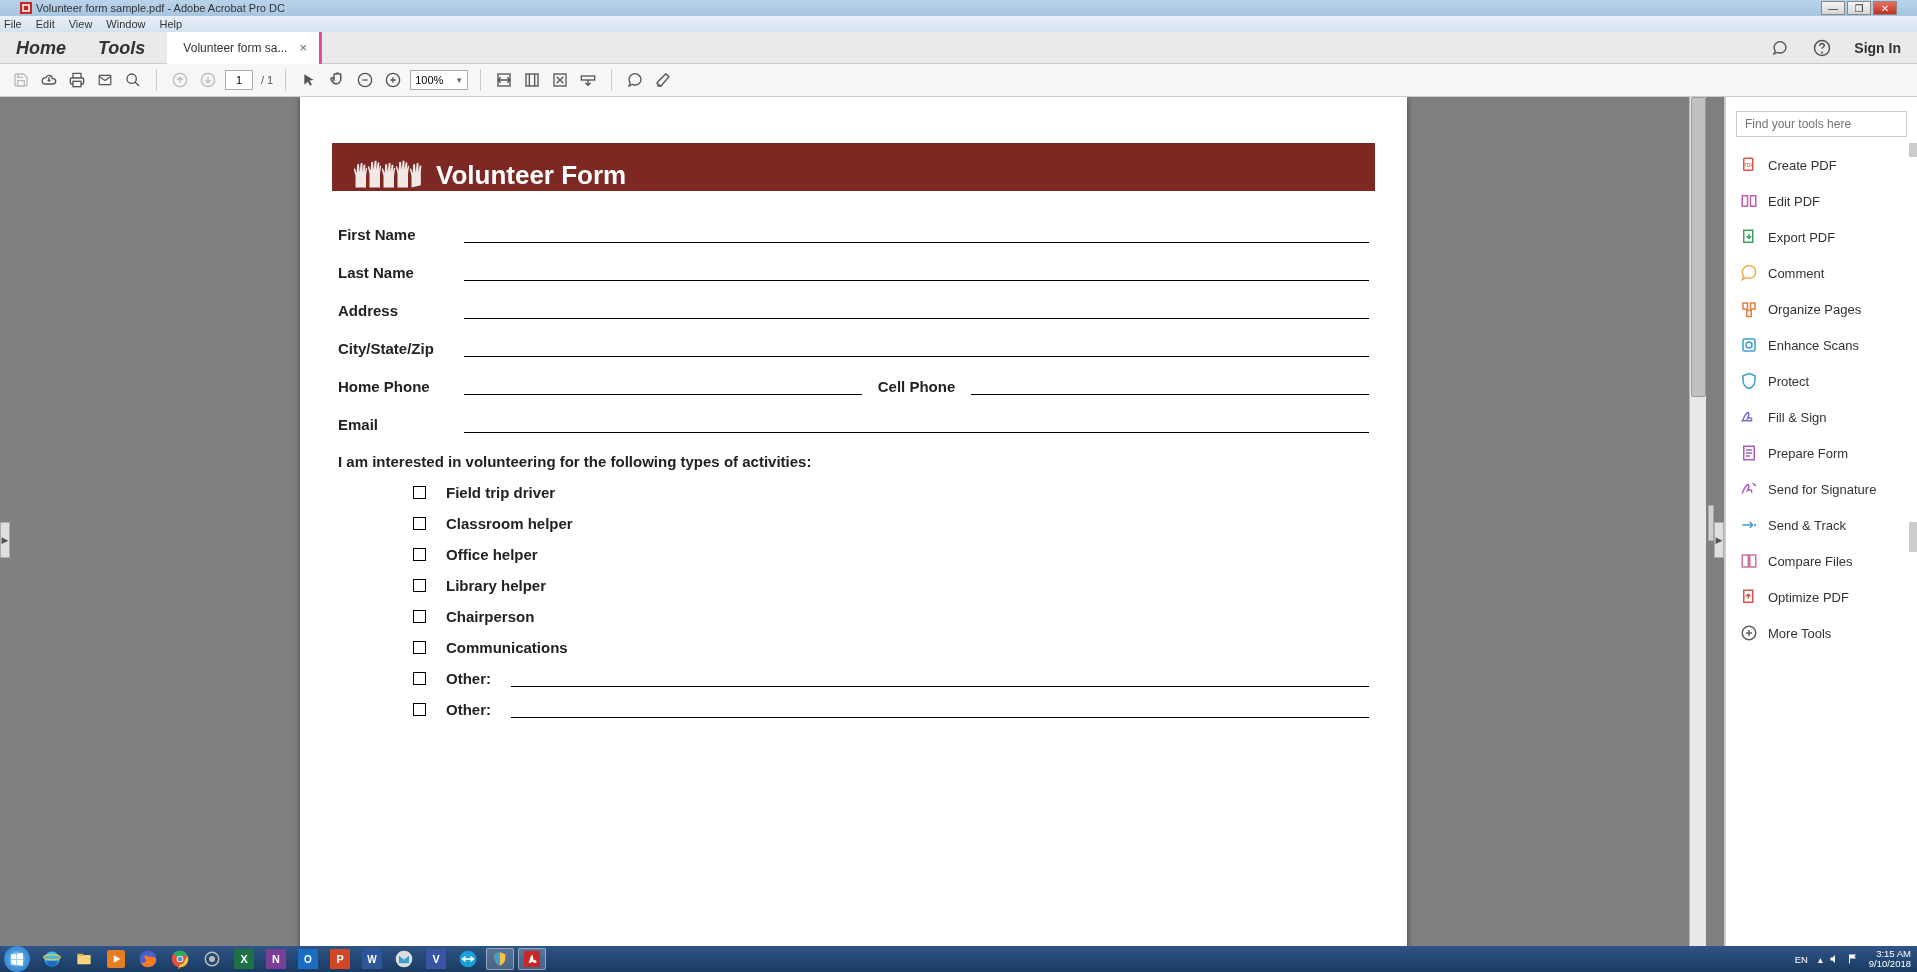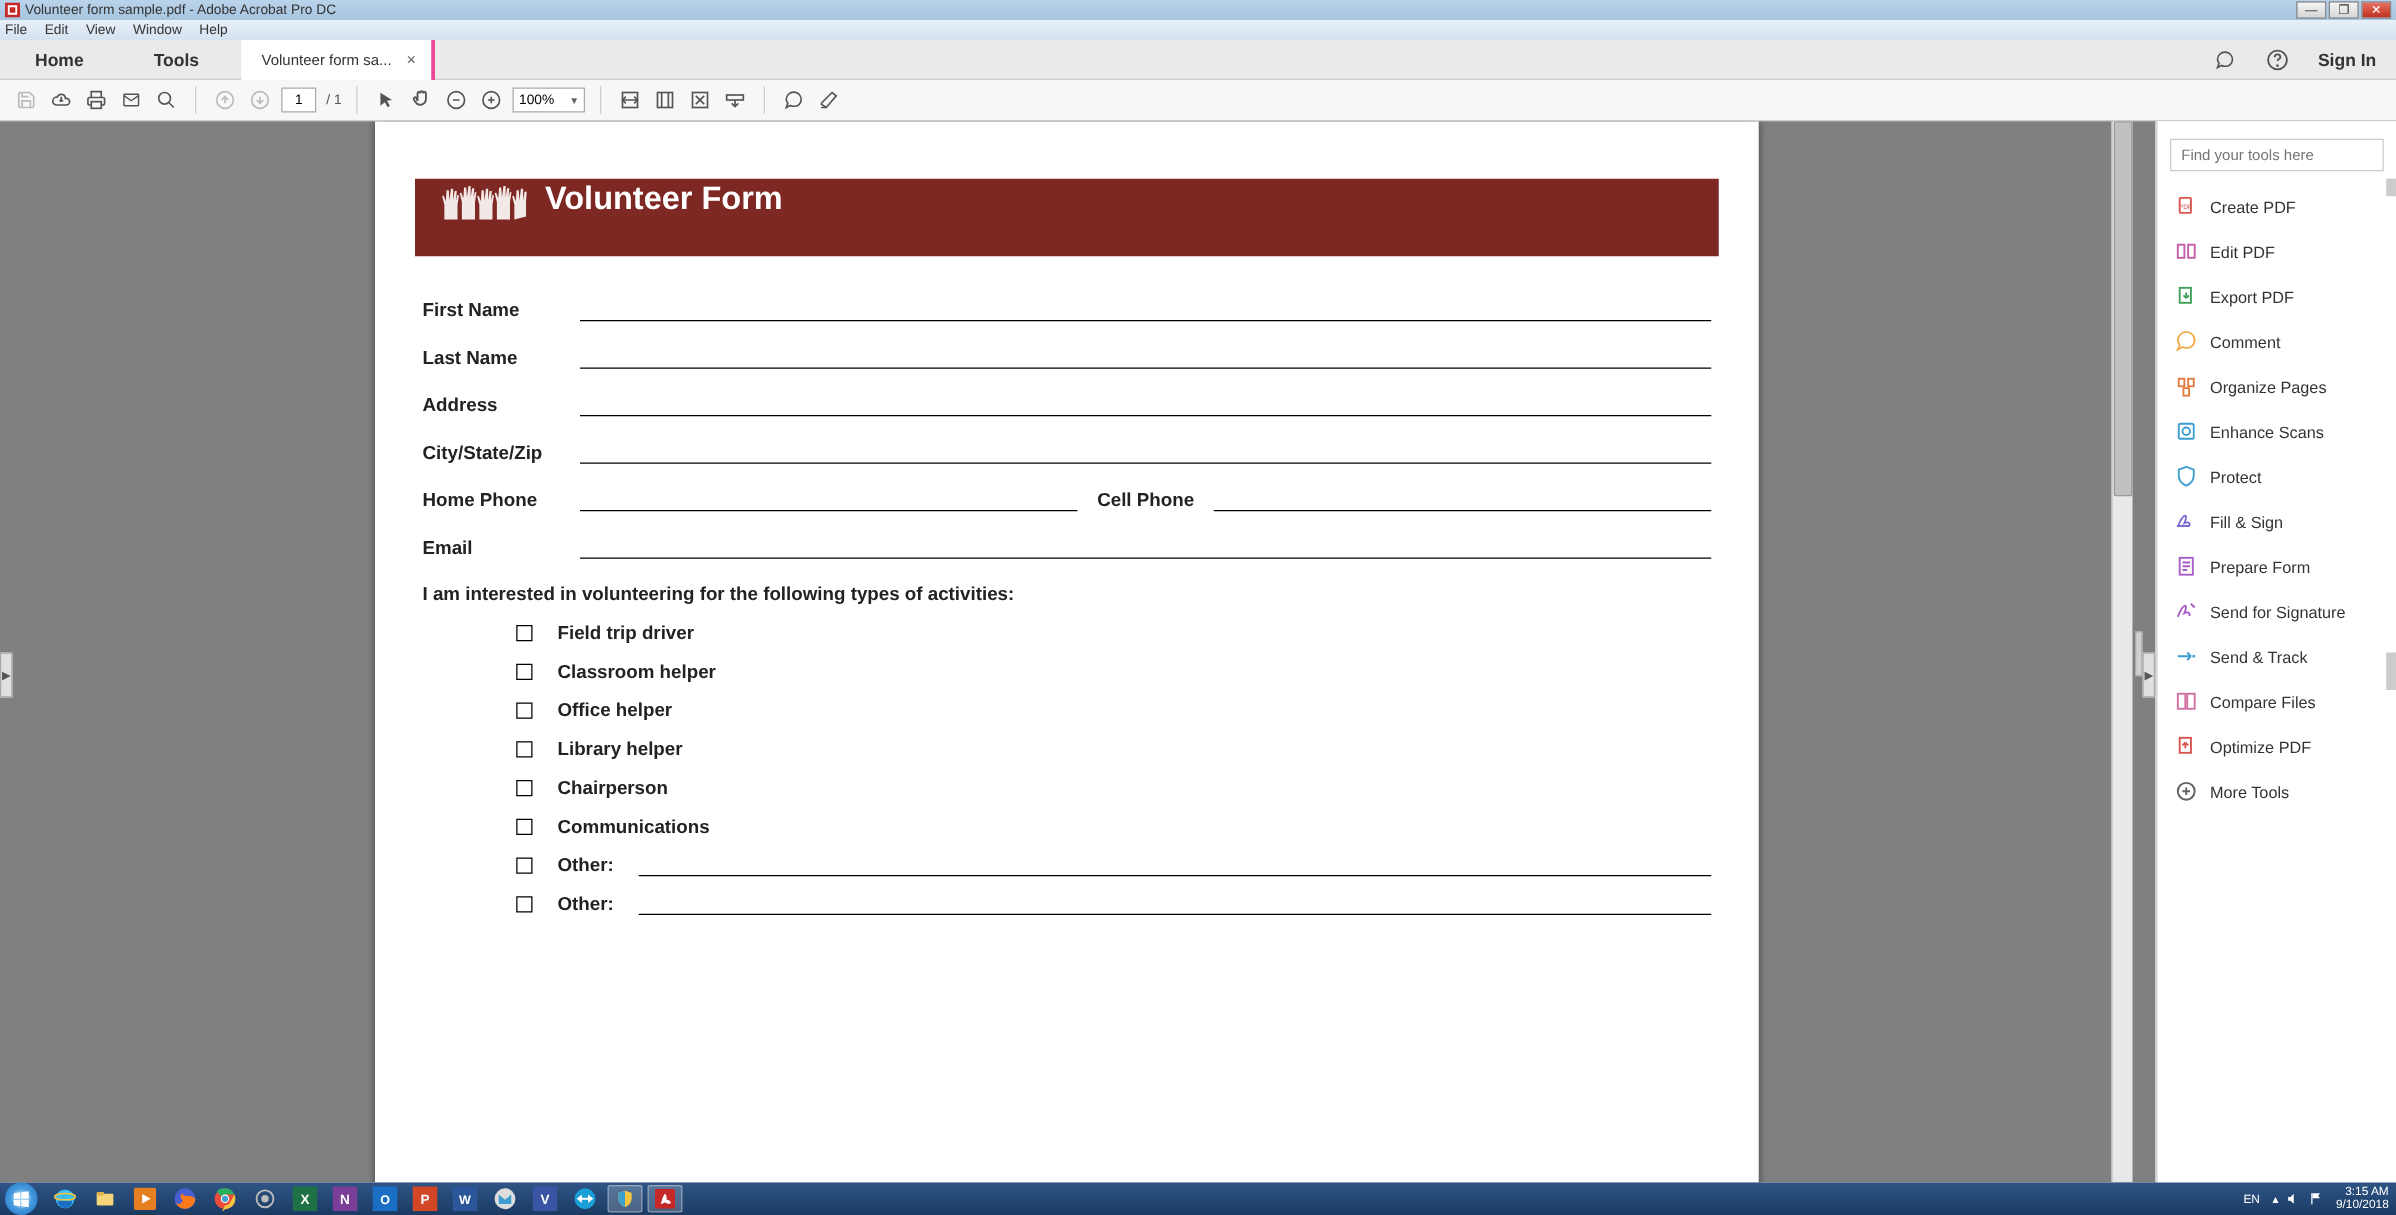--- a/index.html
+++ b/index.html
@@ -6,7 +6,7 @@
 body { width:1917px; height:972px; background:#fff; overflow:hidden; position:relative; }
 
 
-.titlebar { height:16px; background:linear-gradient(#b9d3ea,#a7c5e0); display:flex; align-items:center; padding:0 4px; font-size:11px; color:#333; }
+.titlebar { height:16px; background:linear-gradient(#b9d3ea,#a7c5e0); display:flex; align-items:center; padding:0 20px; font-size:11px; color:#333; }
 .titlebar .app-icon { width:12px; height:12px; margin-right:4px; }
 .titlebar .win-controls { margin-left:auto; display:flex; gap:2px; }
 .titlebar .win-btn { width:24px; height:14px; border:1px solid #888; background:linear-gradient(#f5f5f5,#d5d5d5); display:flex; align-items:center; justify-content:center; font-size:10px; cursor:pointer; }

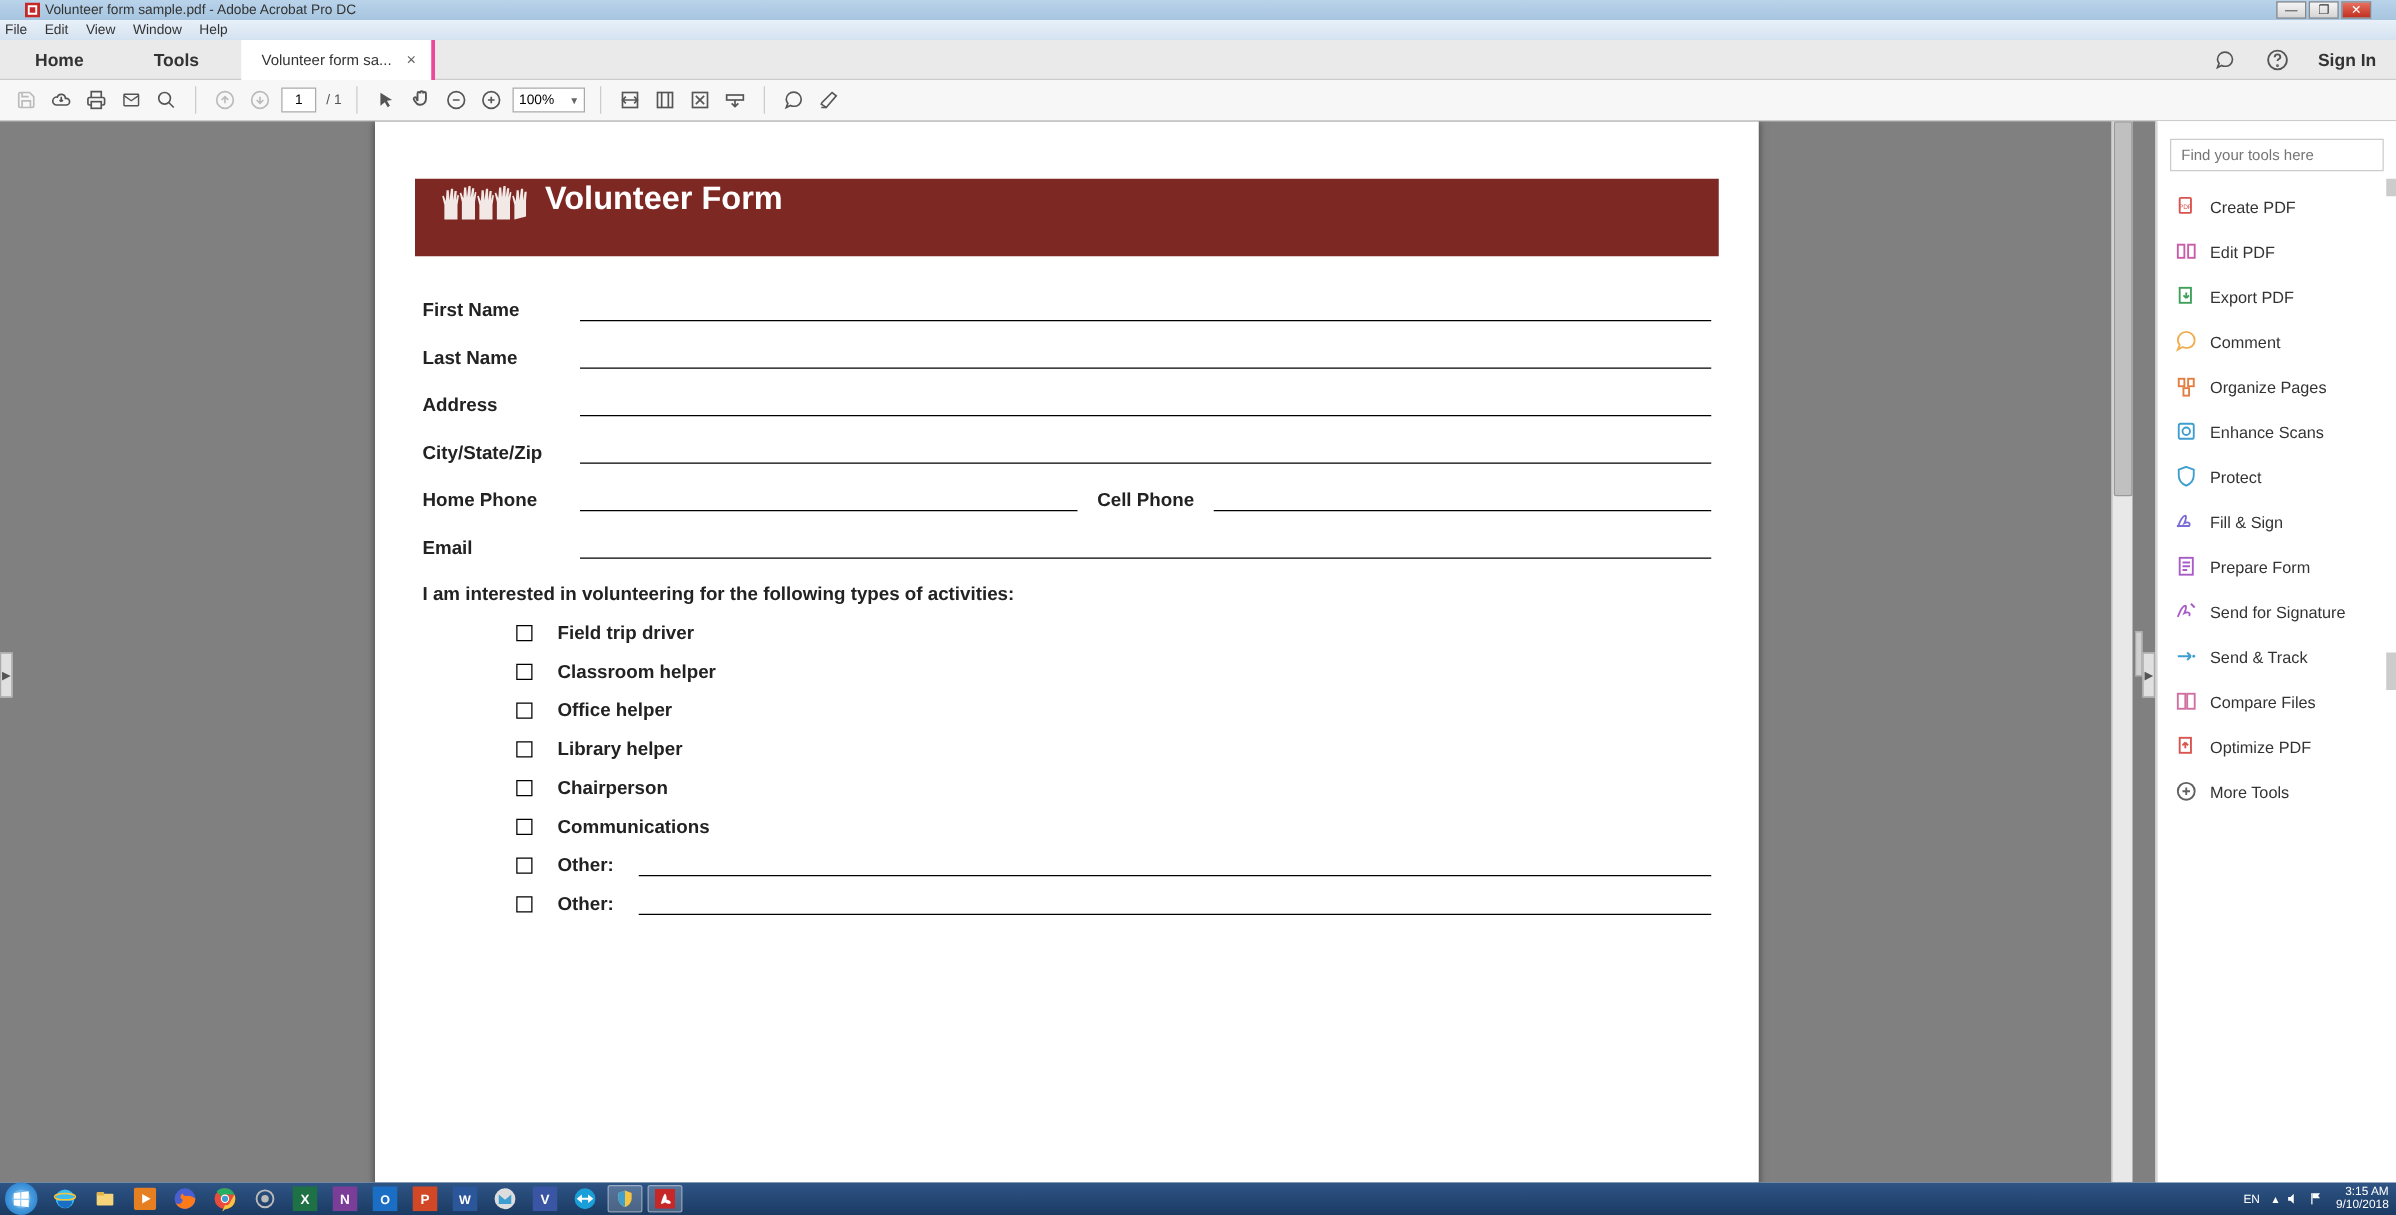--- a/index.html
+++ b/index.html
@@ -18,7 +18,7 @@
 
 
 .navrow { height:32px; background:#eaeaea; display:flex; align-items:center; border-bottom:1px solid #ccc; }
-.navrow .home,.navrow .tools{ padding:0 28px; font-size:14px; color:#333; font-weight:600; line-height:32px; cursor:pointer; }
+.navrow .home,.navrow .tools{ padding:0 16px; font-size:18px; color:#333; font-weight:600; line-height:32px; cursor:pointer;font-style:italic; }
 .navrow .doc-tab { background:#fff; height:32px; display:flex; align-items:center; padding:0 12px 0 16px; margin-left:6px; border-right:3px solid #ec4899; font-size:12px; color:#333; gap:12px; }
 .navrow .doc-tab .close-x { font-size:13px; color:#666; cursor:pointer; }
 .navrow .sign-in { margin-left:auto; margin-right:16px; font-size:14px; font-weight:600; color:#333; cursor:pointer; display:flex; align-items:center; gap:22px; }

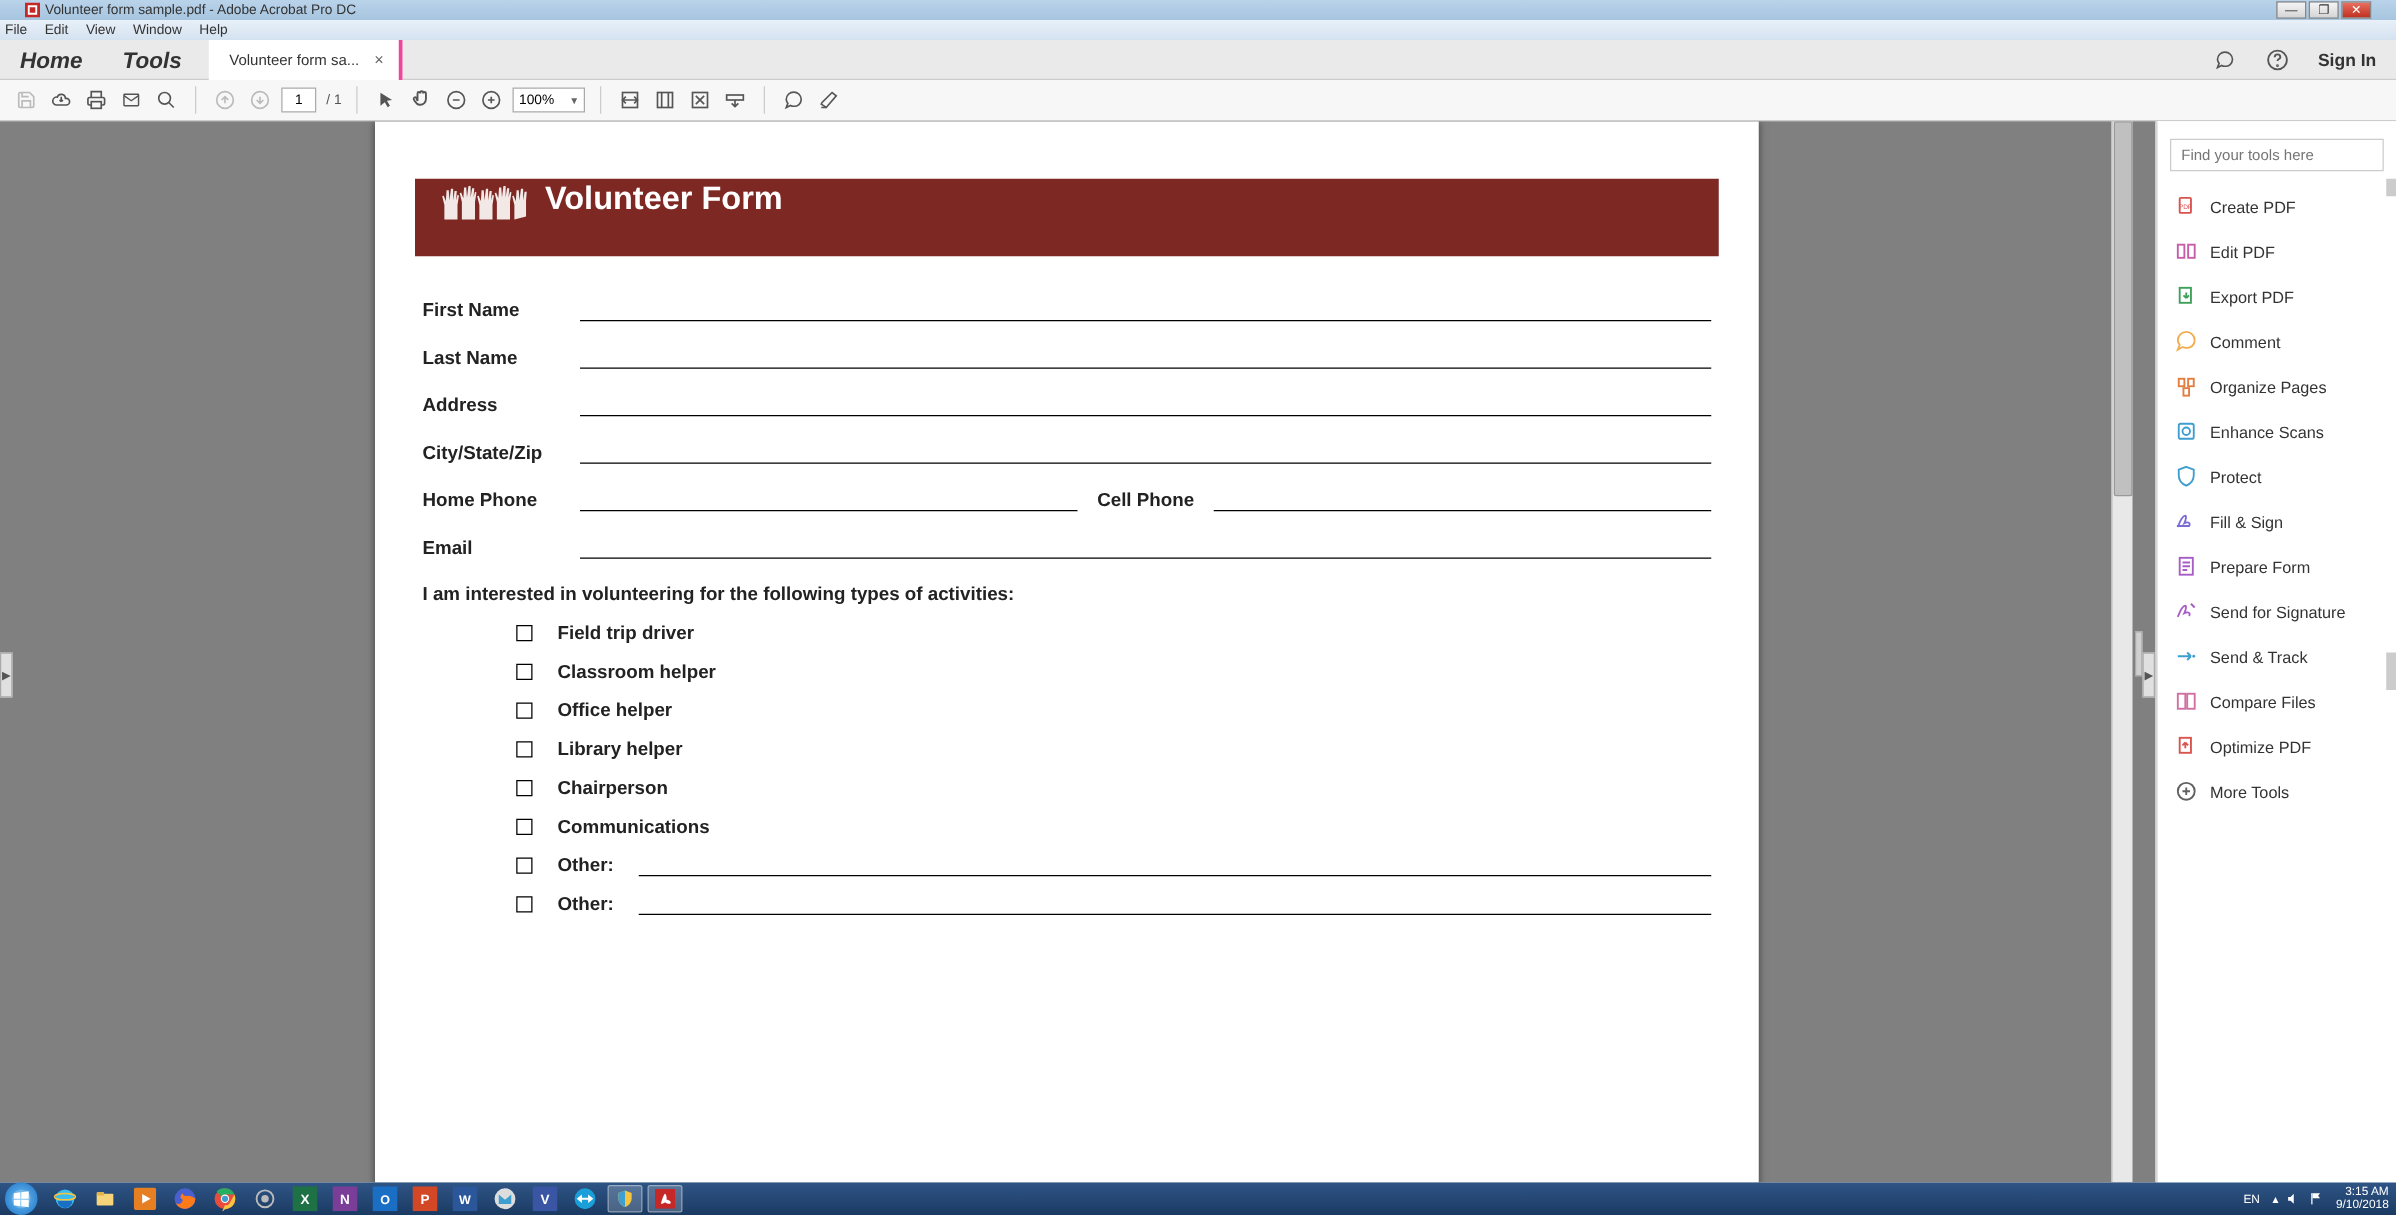--- a/index.html
+++ b/index.html
@@ -45,7 +45,7 @@
 
 .page { position:absolute; left:300px; right:317px; top:0; min-height:900px; background:#fff; box-shadow:0 0 6px rgba(0,0,0,.5); padding:0; }
 
-.banner { margin:46px 32px 34px 32px; height:62px; background:#7e2824; display:flex; align-items:flex-start; padding:0 20px; color:#fff; }
+.banner { margin:46px 32px 34px 32px; height:48px; background:#7e2824; display:flex; align-items:flex-end; padding:0 20px; color:#fff; }
 .hands { width:70px; height:36px; }
 .banner h1 { font-size:26px; font-weight:600; margin-left:14px; }
 

